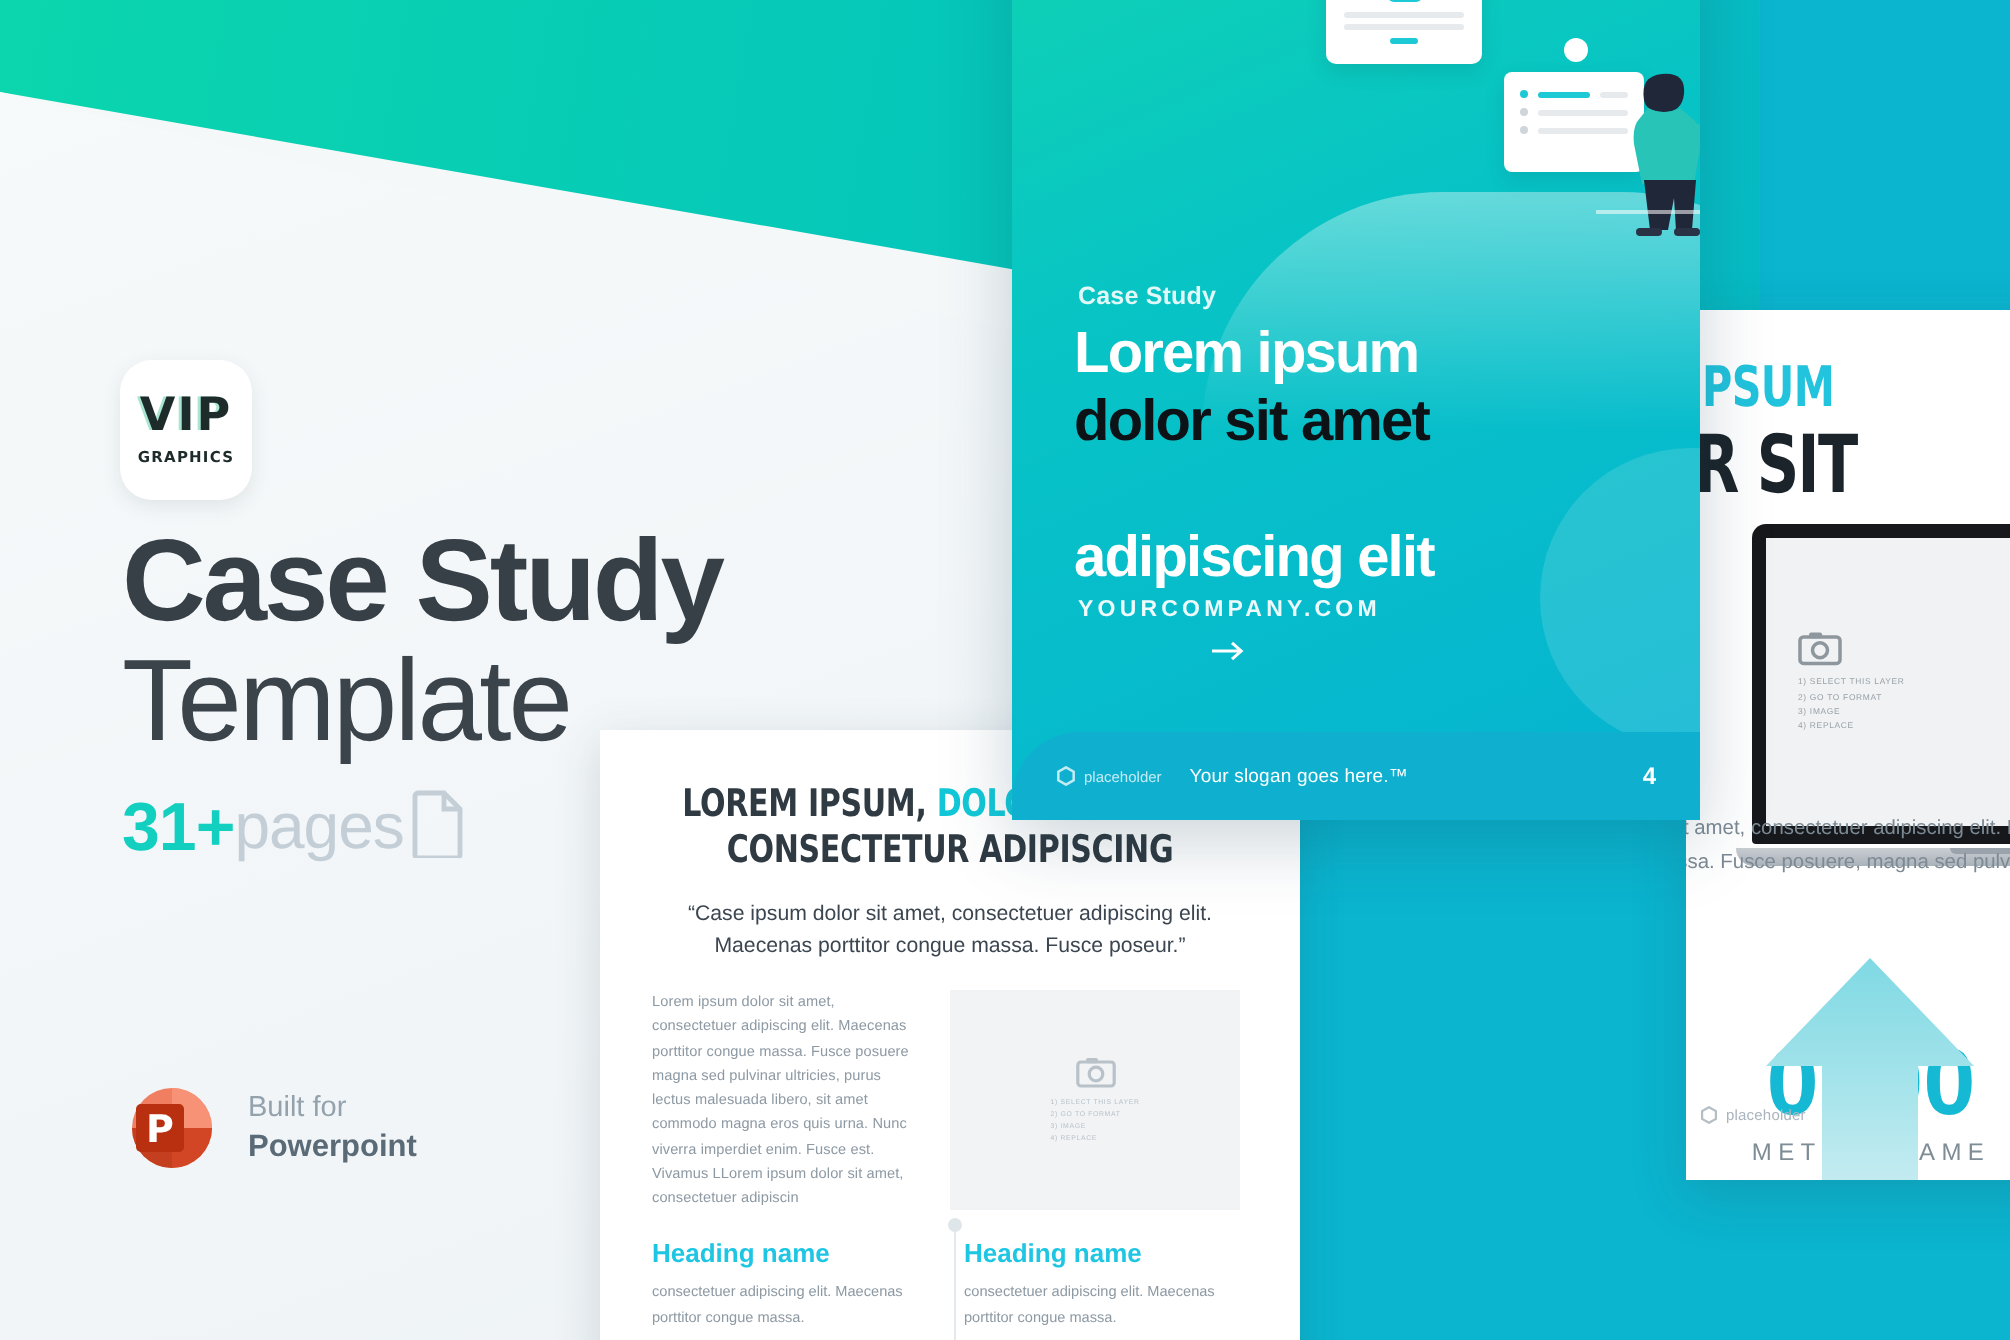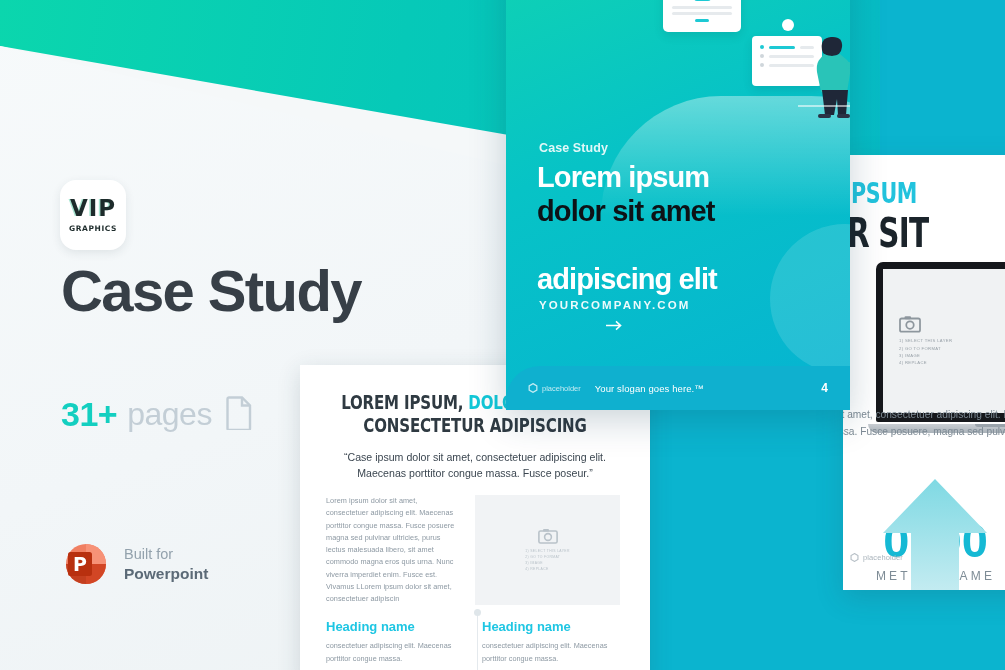--- a/index.html
+++ b/index.html
@@ -300,6 +300,7 @@
     </div>
 
     <div class="headline-1">Case Study</div>
+    <div class="headline-2">Template</div>
 
     <div class="pages-row">
       <span class="pages-count">31+</span>

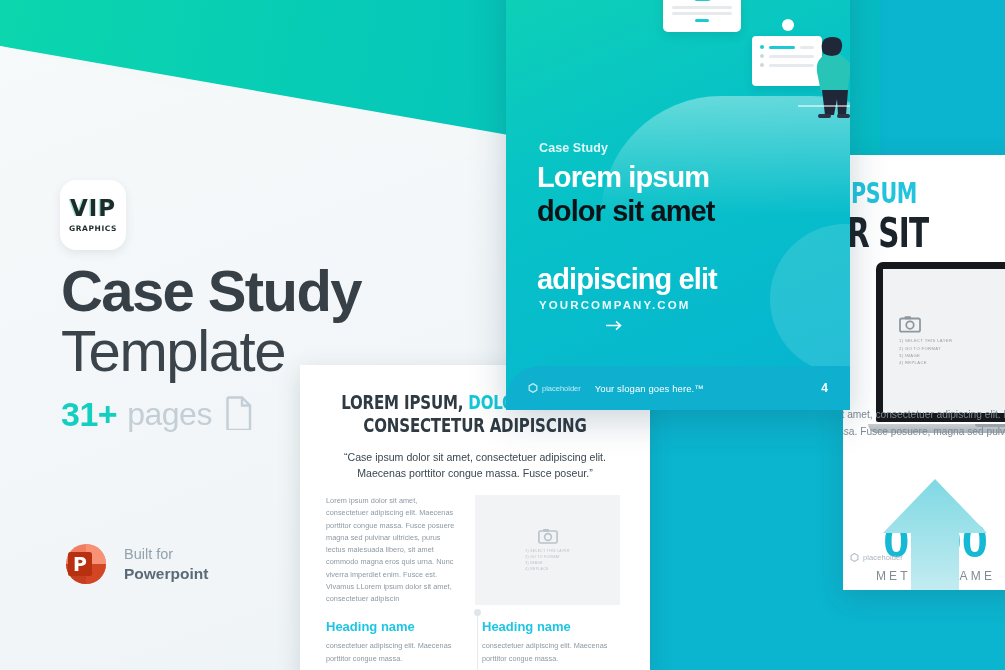--- a/index.html
+++ b/index.html
@@ -69,7 +69,7 @@
 
   .pages-row {
     position: absolute; left: 61px; top: 395px;
-    display: flex; align-items: center; gap: 10px;
+    display: flex; align-items: flex-start; 
   }
   .pages-count {
     font-size: 34px; font-weight: 700; letter-spacing: -.5px; color: #13cfc0;

